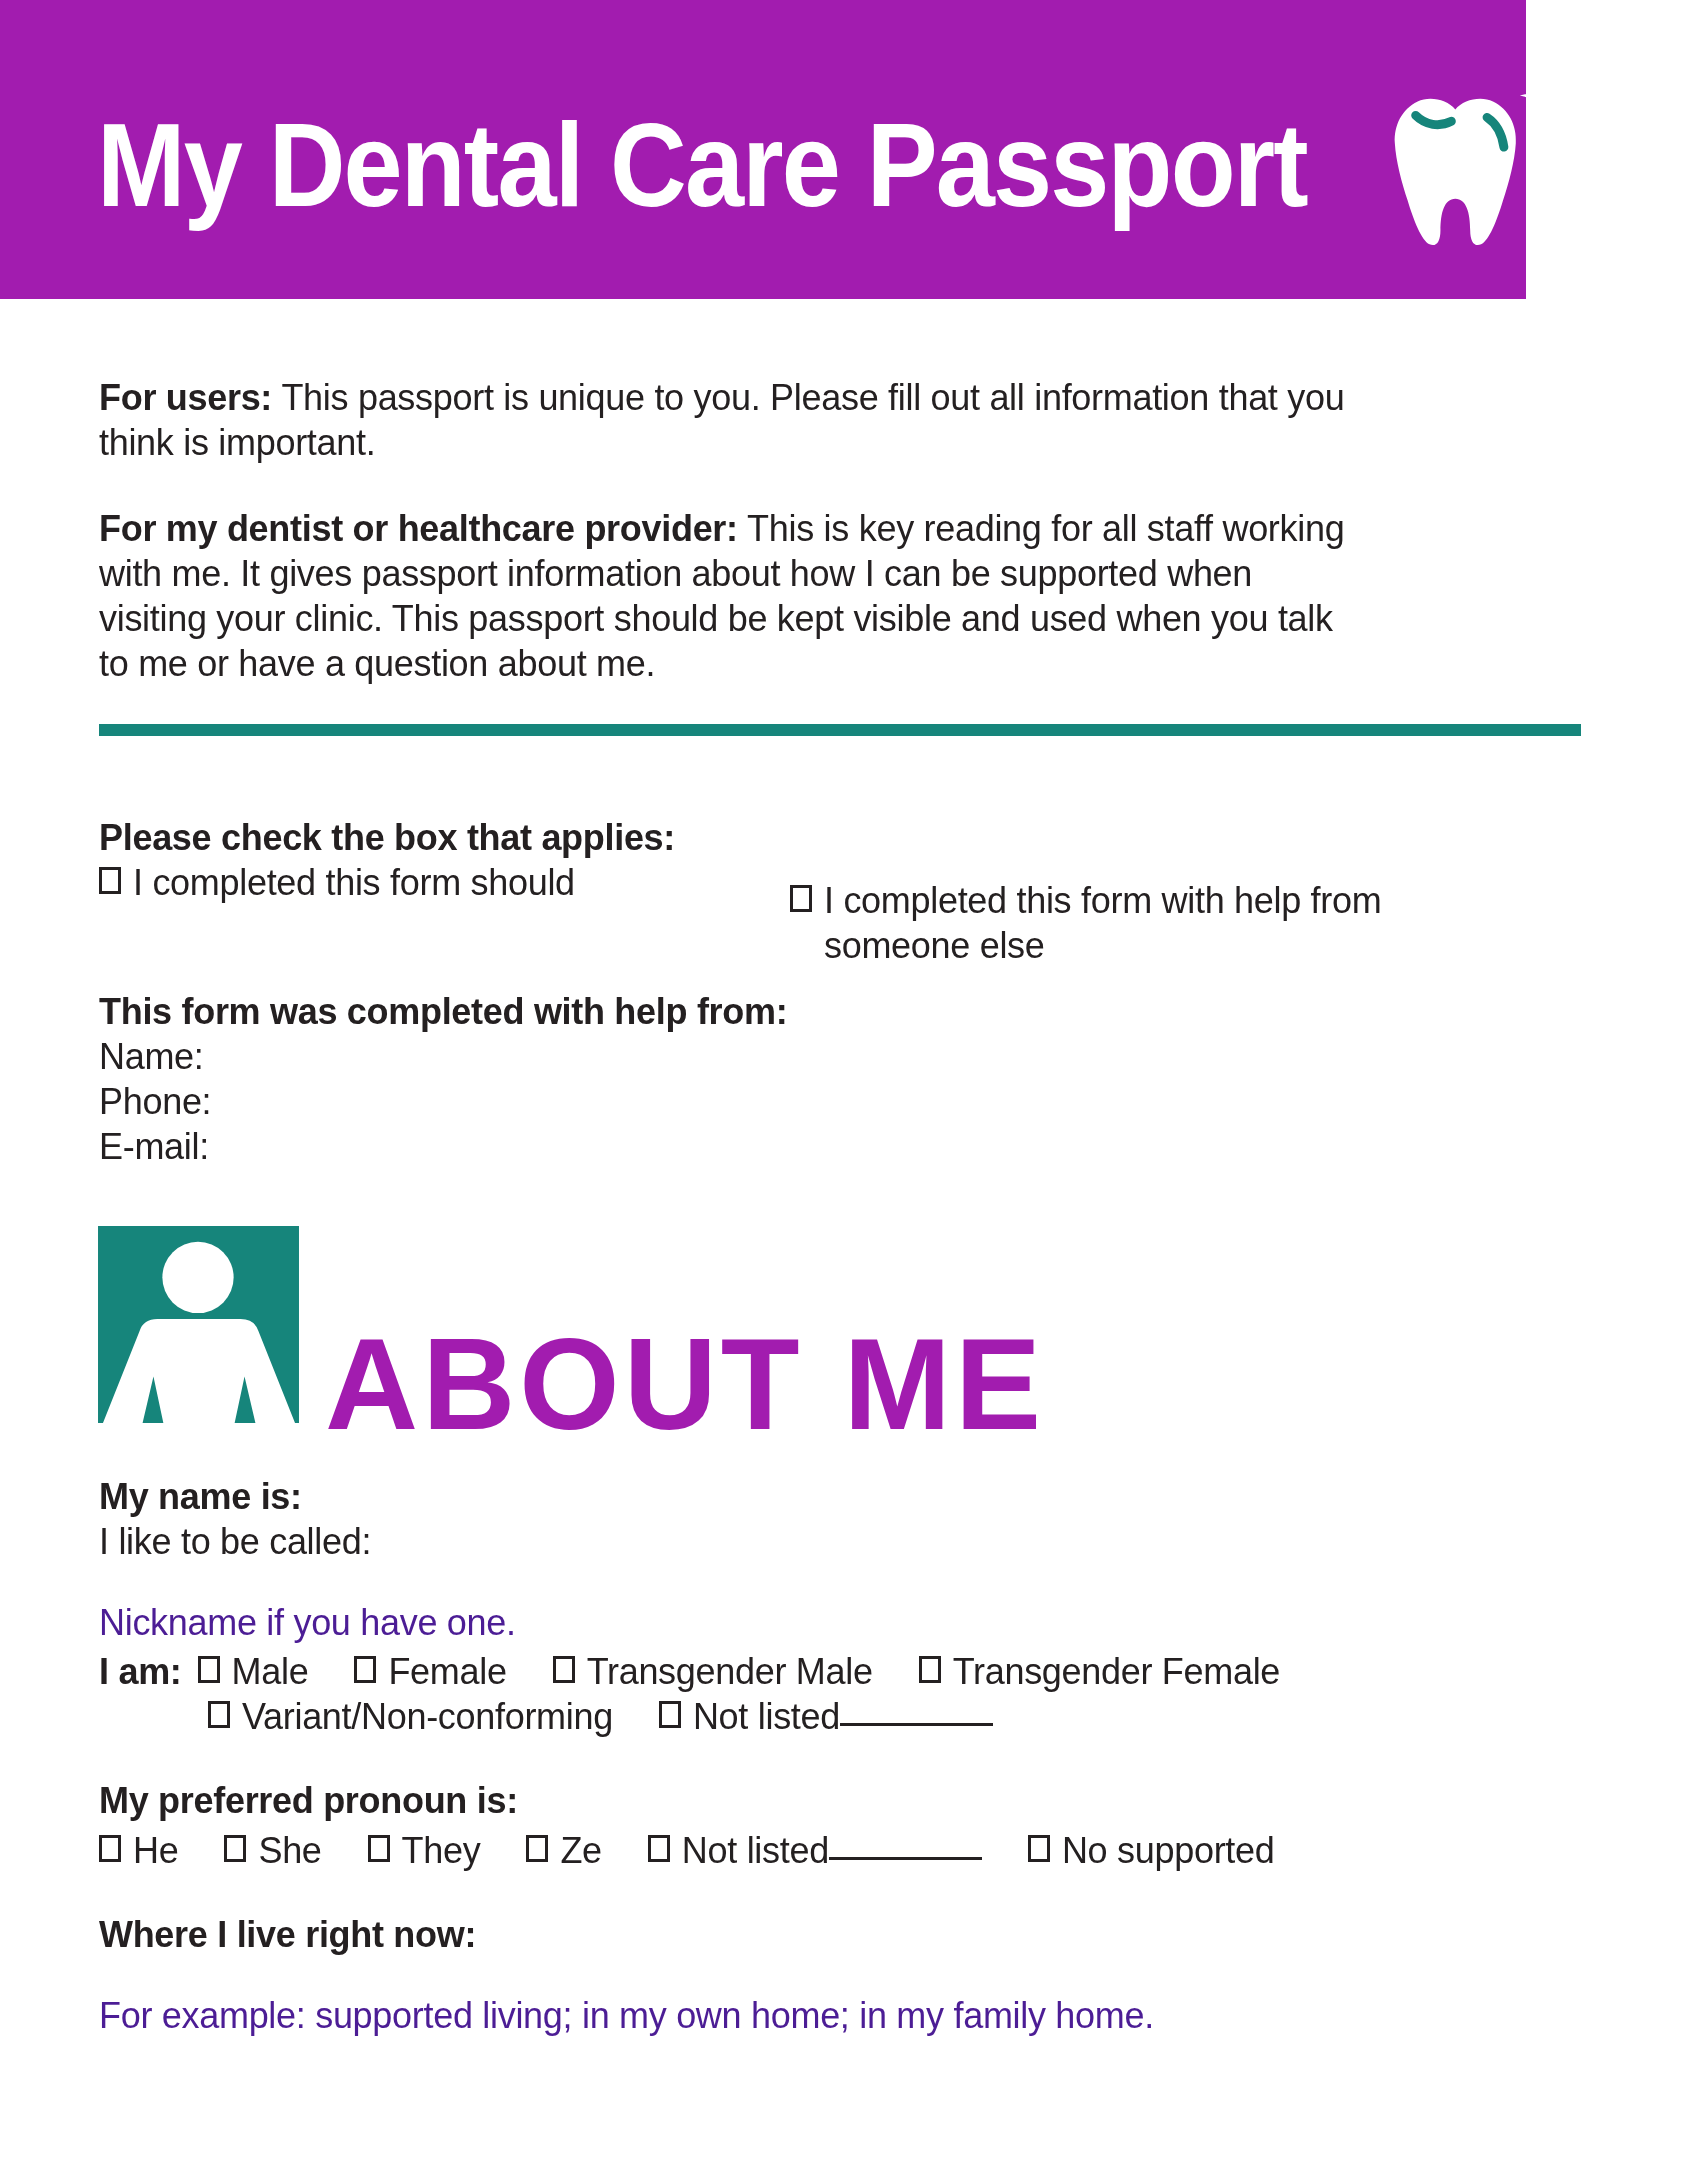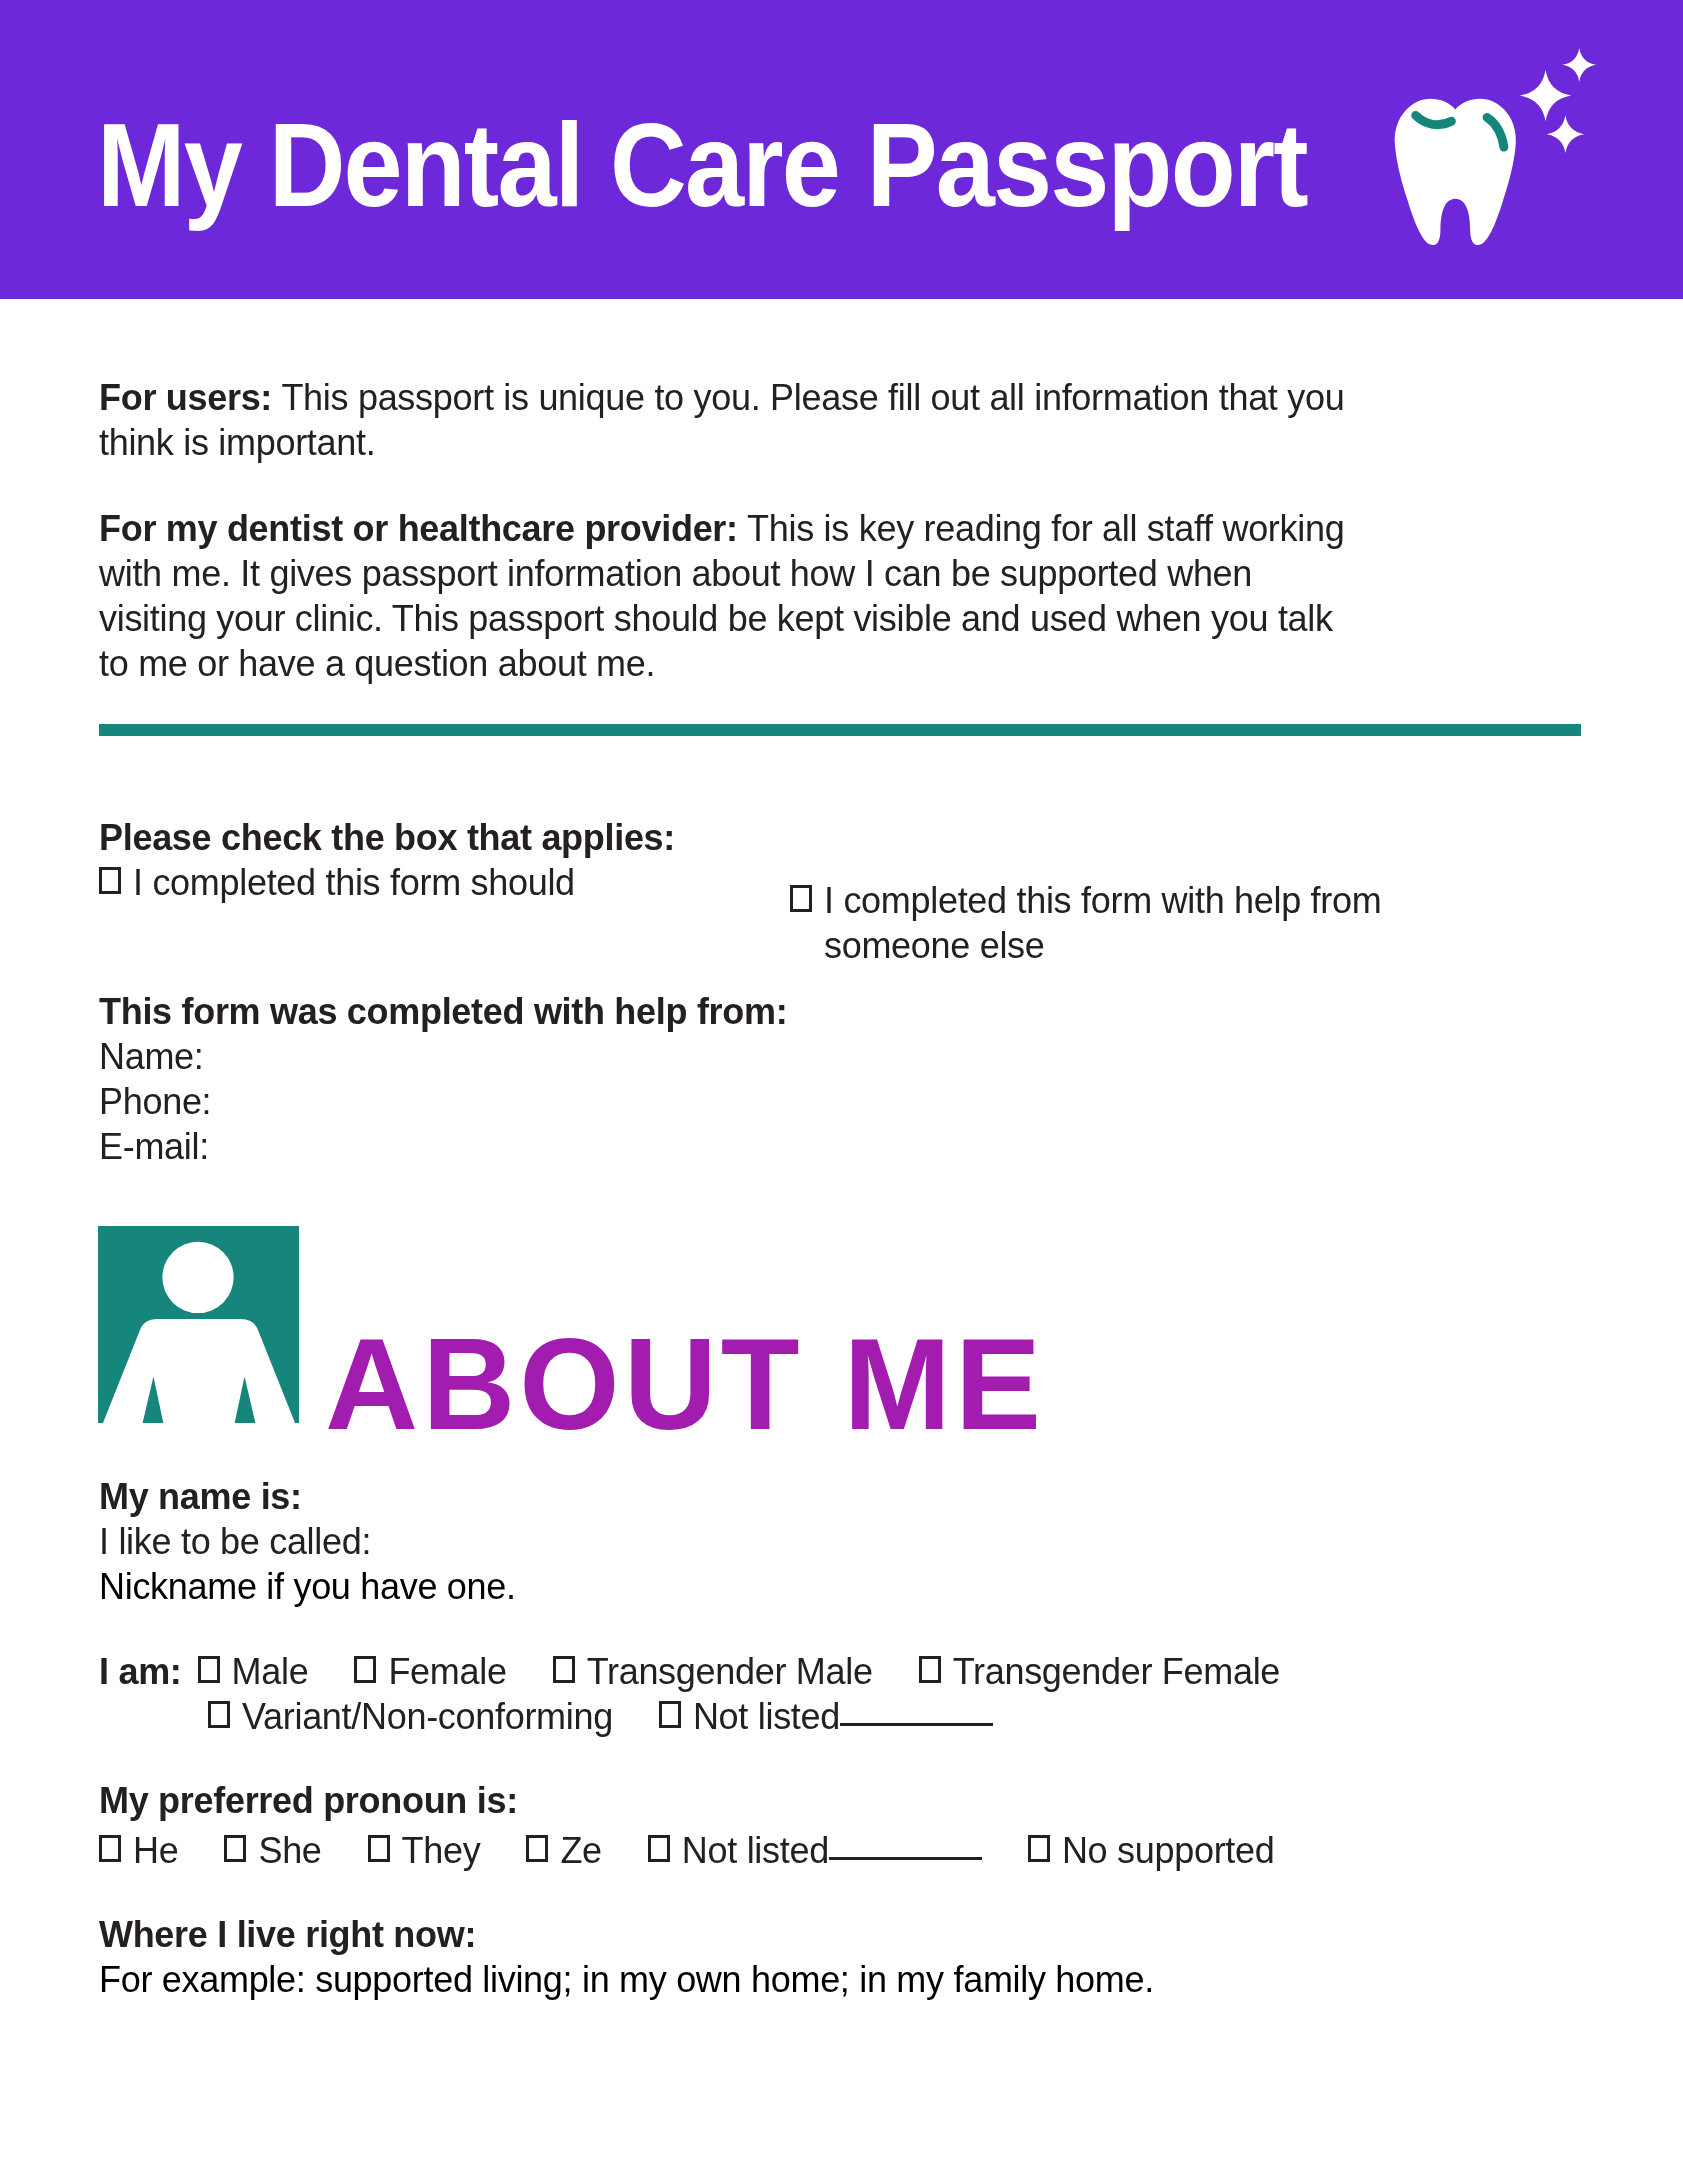--- a/index.html
+++ b/index.html
@@ -18,8 +18,8 @@
   .banner {
     position: absolute;
     left: 0; top: 0;
-    width: 1683px; height: 299px;
-    background: #6d28d9;
+    width: 1526px; height: 299px;
+    background: #a21caf;
   }
   .banner h1 {
     position: absolute;

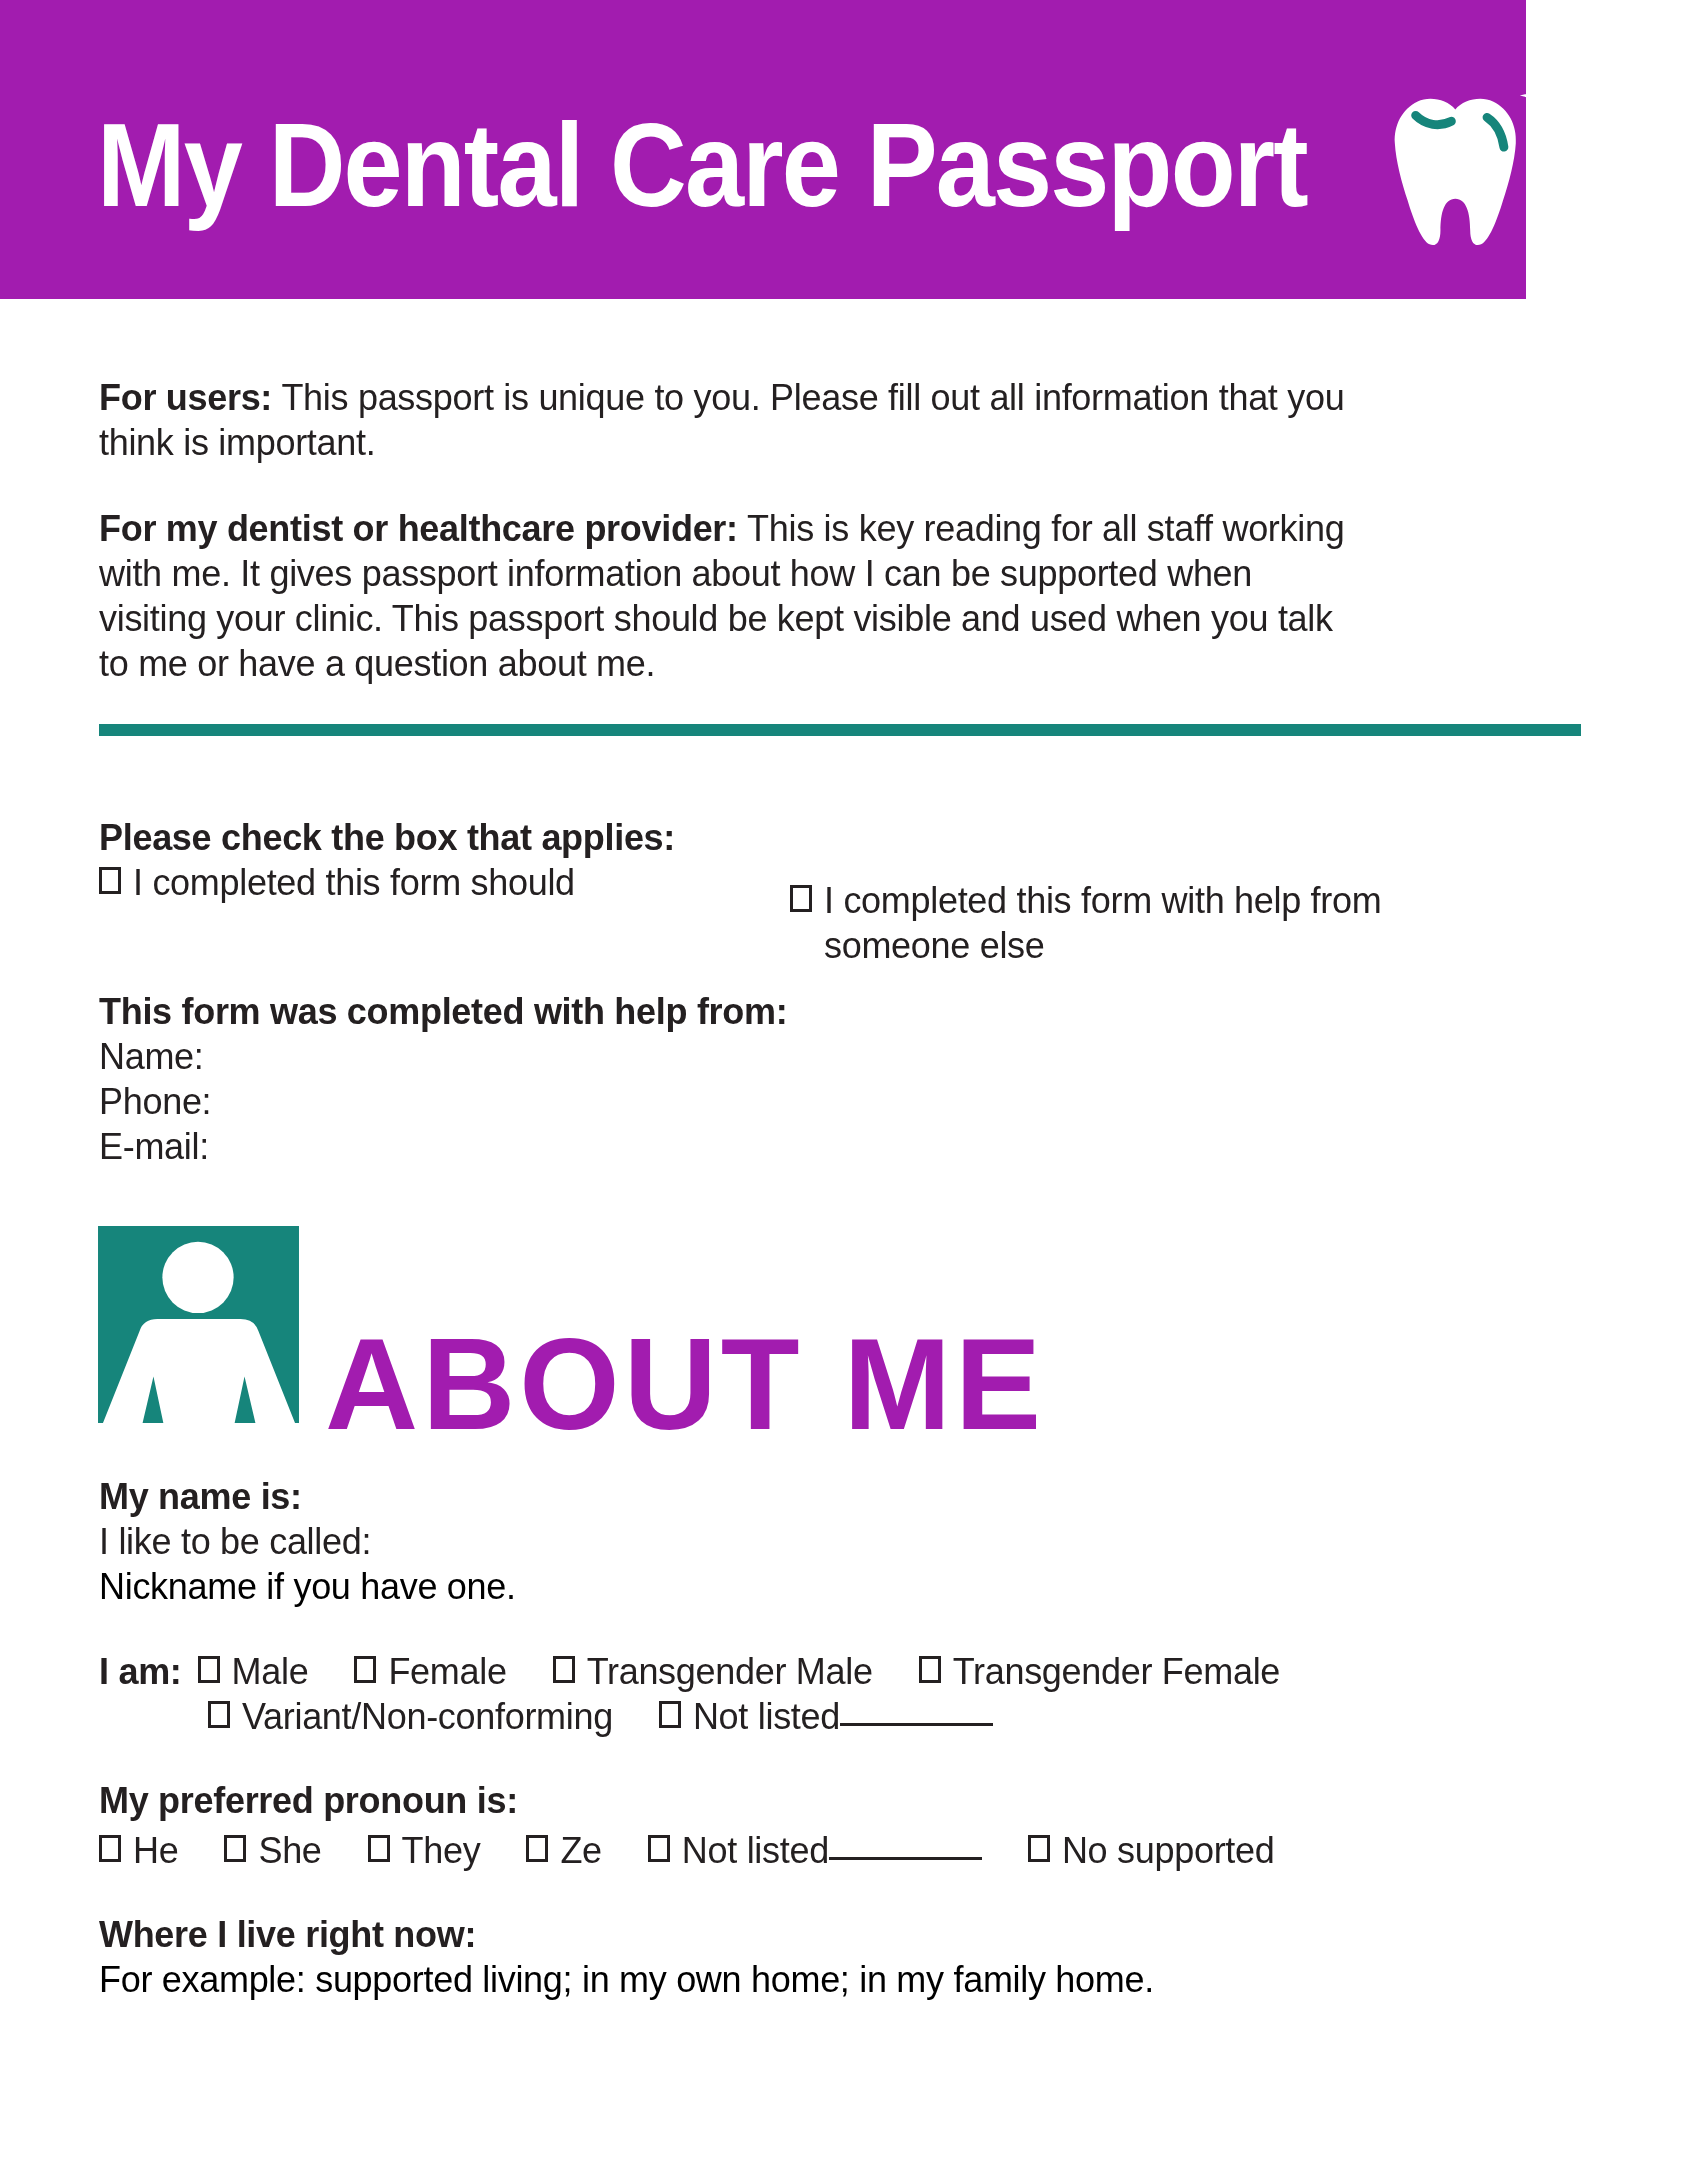--- a/index.html
+++ b/index.html
@@ -40,7 +40,7 @@
   .line { font-size: 36px; line-height: 45px; letter-spacing: -0.3px; }
   .bold { font-weight: 700; }
   .lbl-inline { font-weight: 700; margin-right: 0.26em; }
-  .hint { color: #000000; }
+  .hint { color: #4c1d95; margin-top: 36px; }
 
   
   .divider {

